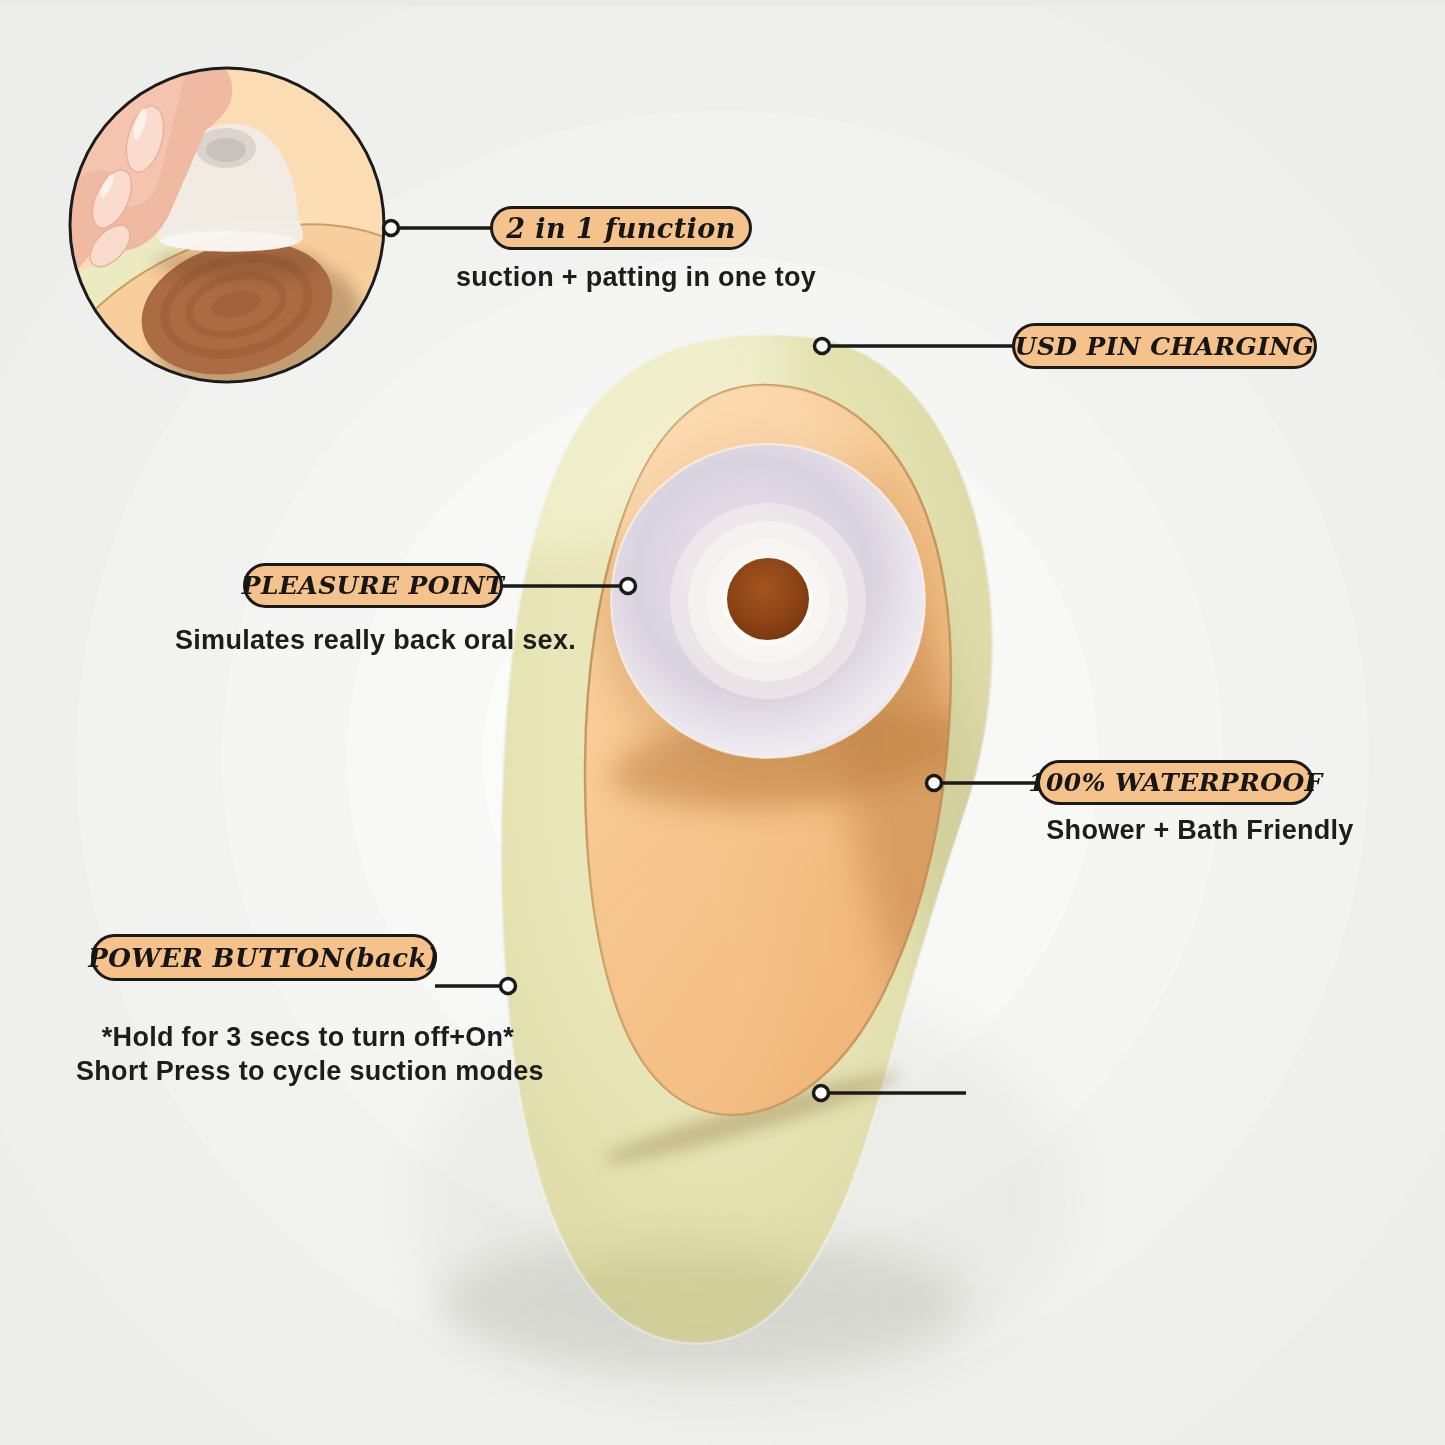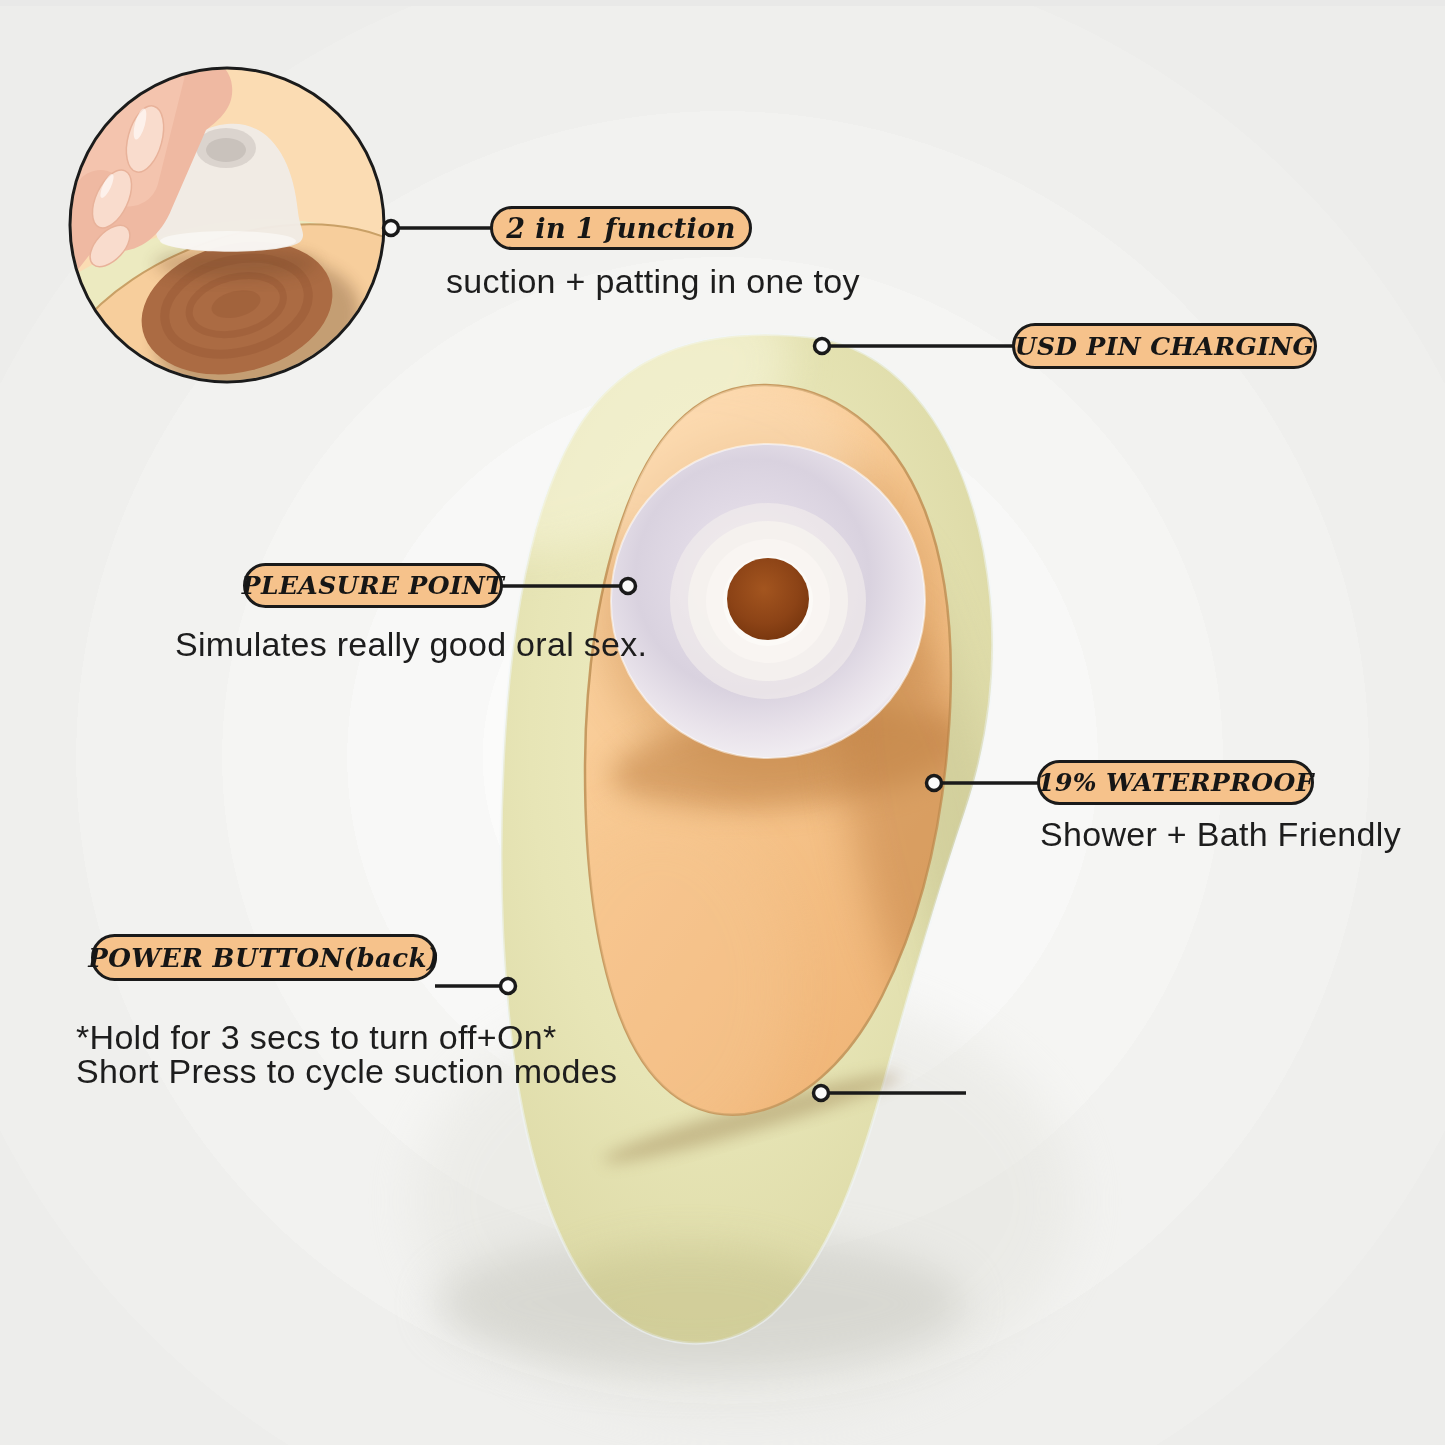--- a/index.html
+++ b/index.html
@@ -22,8 +22,8 @@
   }
   .f27{font-size:27px}.f26{font-size:26px}.f25{font-size:25px}.f24{font-size:24px}
   .caption{
-    position:absolute;text-align:left;color:var(--caption-text,#1d1d1d);
-    font-weight:400;font-size:34px;letter-spacing:.3px;white-space:nowrap;z-index:3;
+    position:absolute;text-align:center;color:var(--caption-text,#1d1d1d);
+    font-weight:700;font-size:27px;letter-spacing:.3px;white-space:nowrap;z-index:3;
     font-family:"Liberation Sans", sans-serif;
   }
   .caption.two-line div{line-height:34px;}

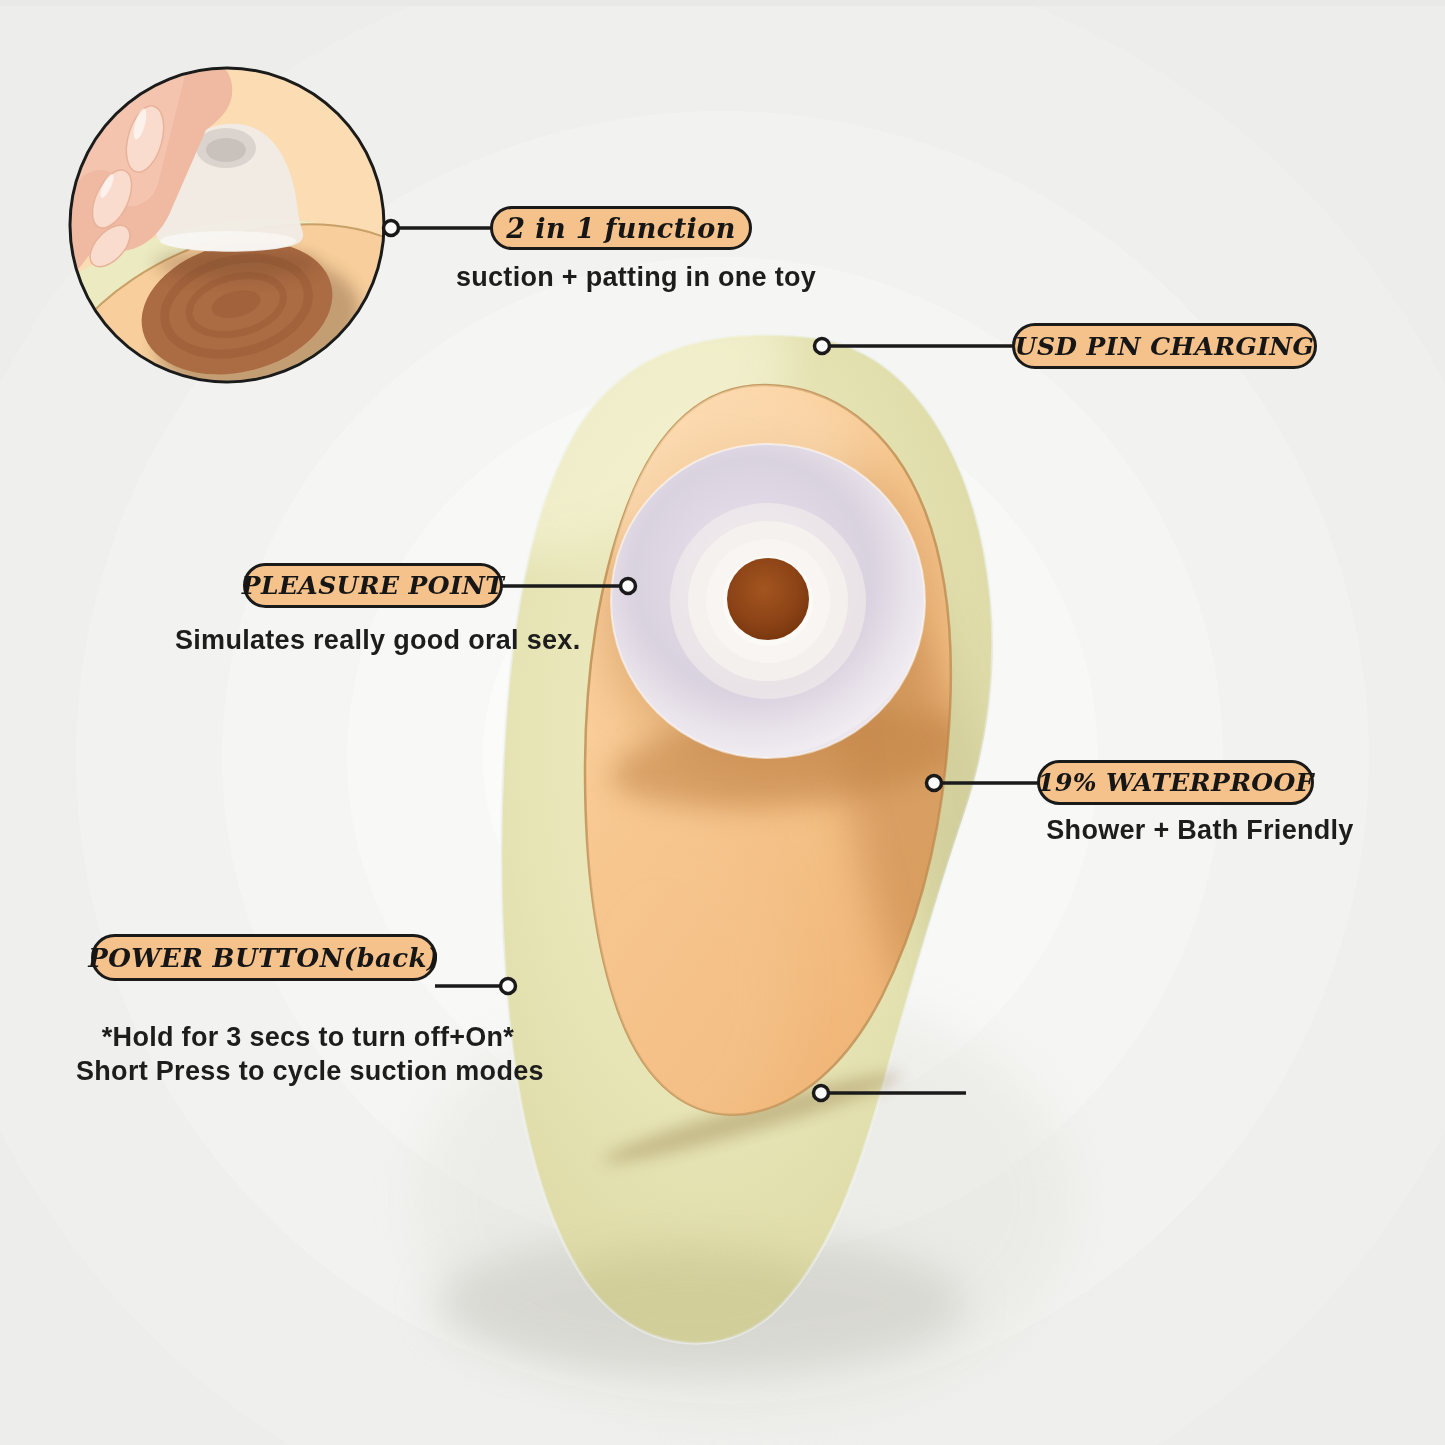--- a/index.html
+++ b/index.html
@@ -214,7 +214,7 @@
 
   <div class="caption" style="left:446px;top:256px;width:380px">suction + patting in one toy</div>
 
-  <div class="caption" style="left:175px;top:619px;width:400px">Simulates really good oral sex.</div>
+  <div class="caption" style="left:175px;top:619px;width:400px">Simulates really back oral sex.</div>
 
   <div class="caption" style="left:1040px;top:809px;width:320px">Shower + Bath Friendly</div>
 

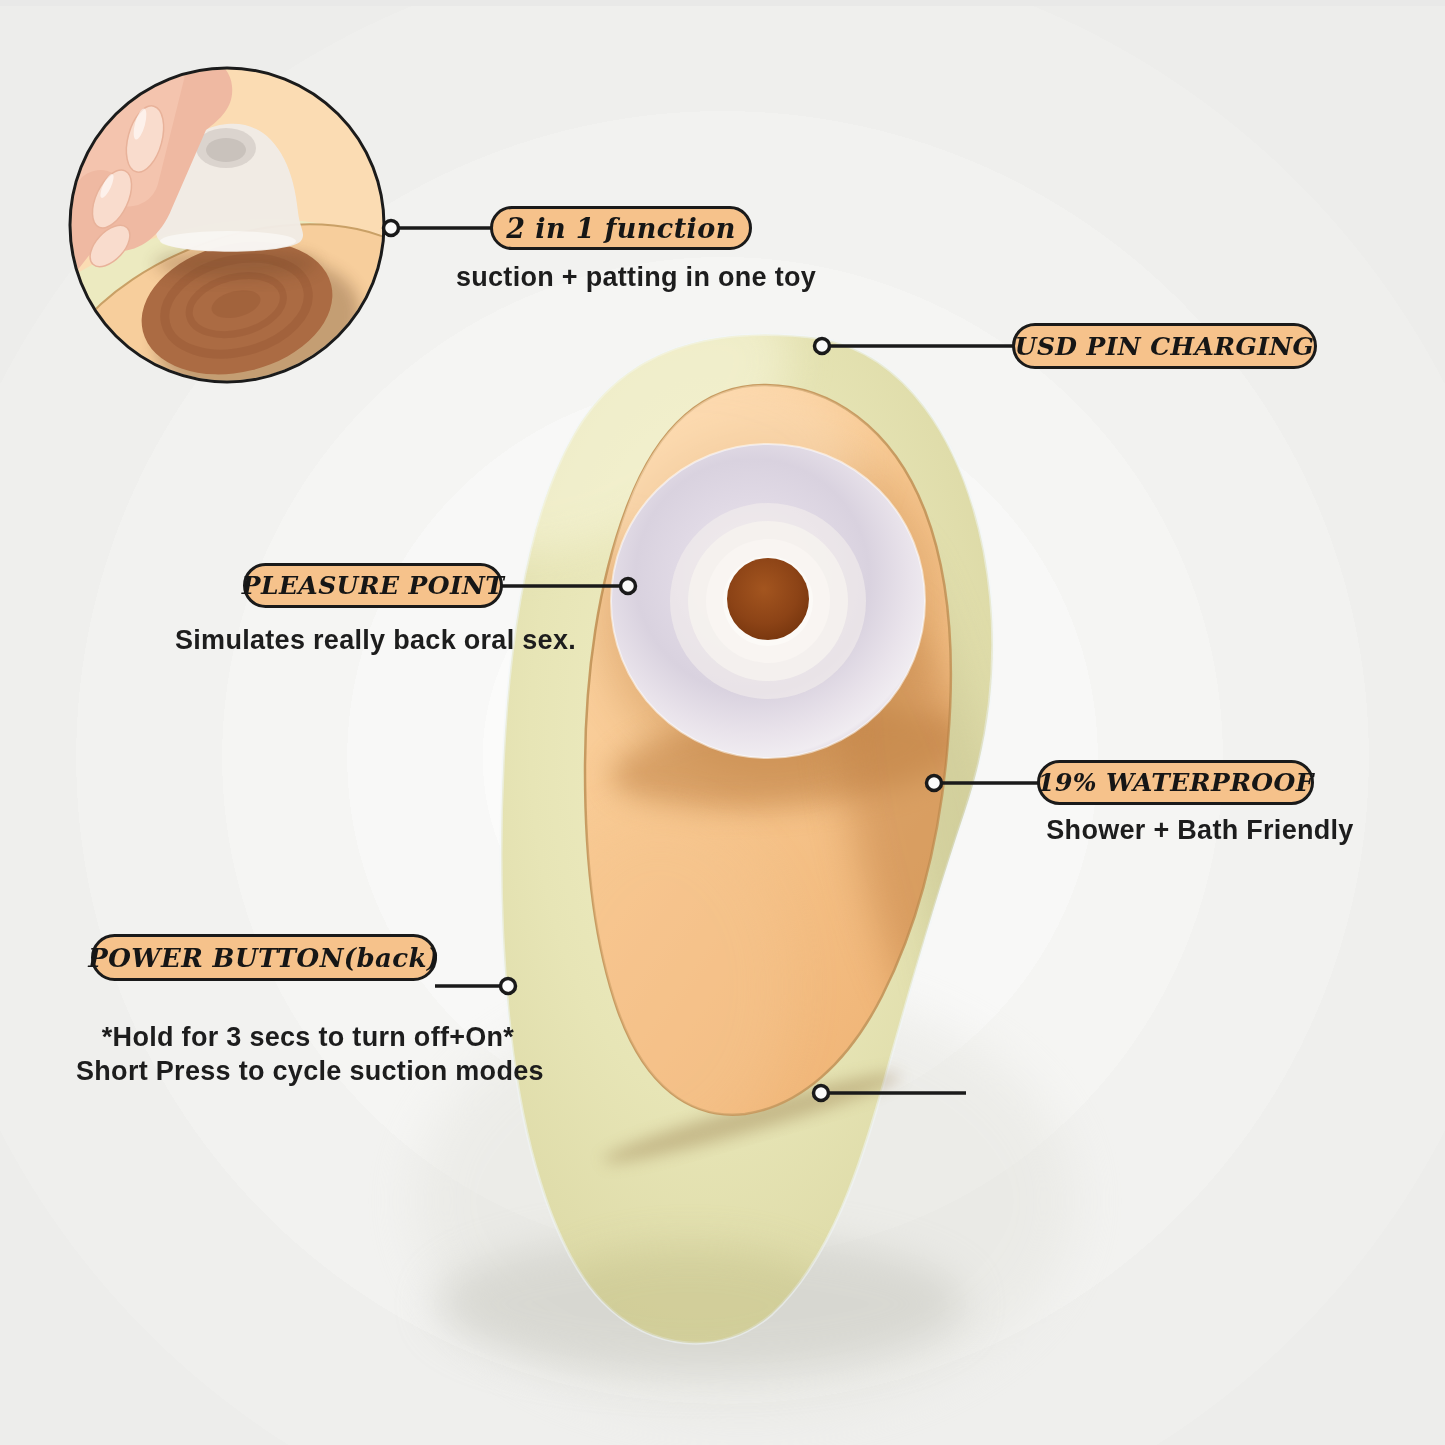--- a/index.html
+++ b/index.html
@@ -207,7 +207,7 @@
 
   <div class="badge f25" style="left:243px;top:557px;width:260px;height:45px">PLEASURE POINT</div>
 
-  <div class="badge f25" style="left:1037px;top:754px;width:277px;height:45px">19% WATERPROOF</div>
+  <div class="badge f25" style="left:1037px;top:754px;width:277px;height:45px">100% WATERPROOF</div>
 
   <div class="badge f26" style="left:91px;top:928px;width:346px;height:47px">POWER BUTTON(back)</div>
 

